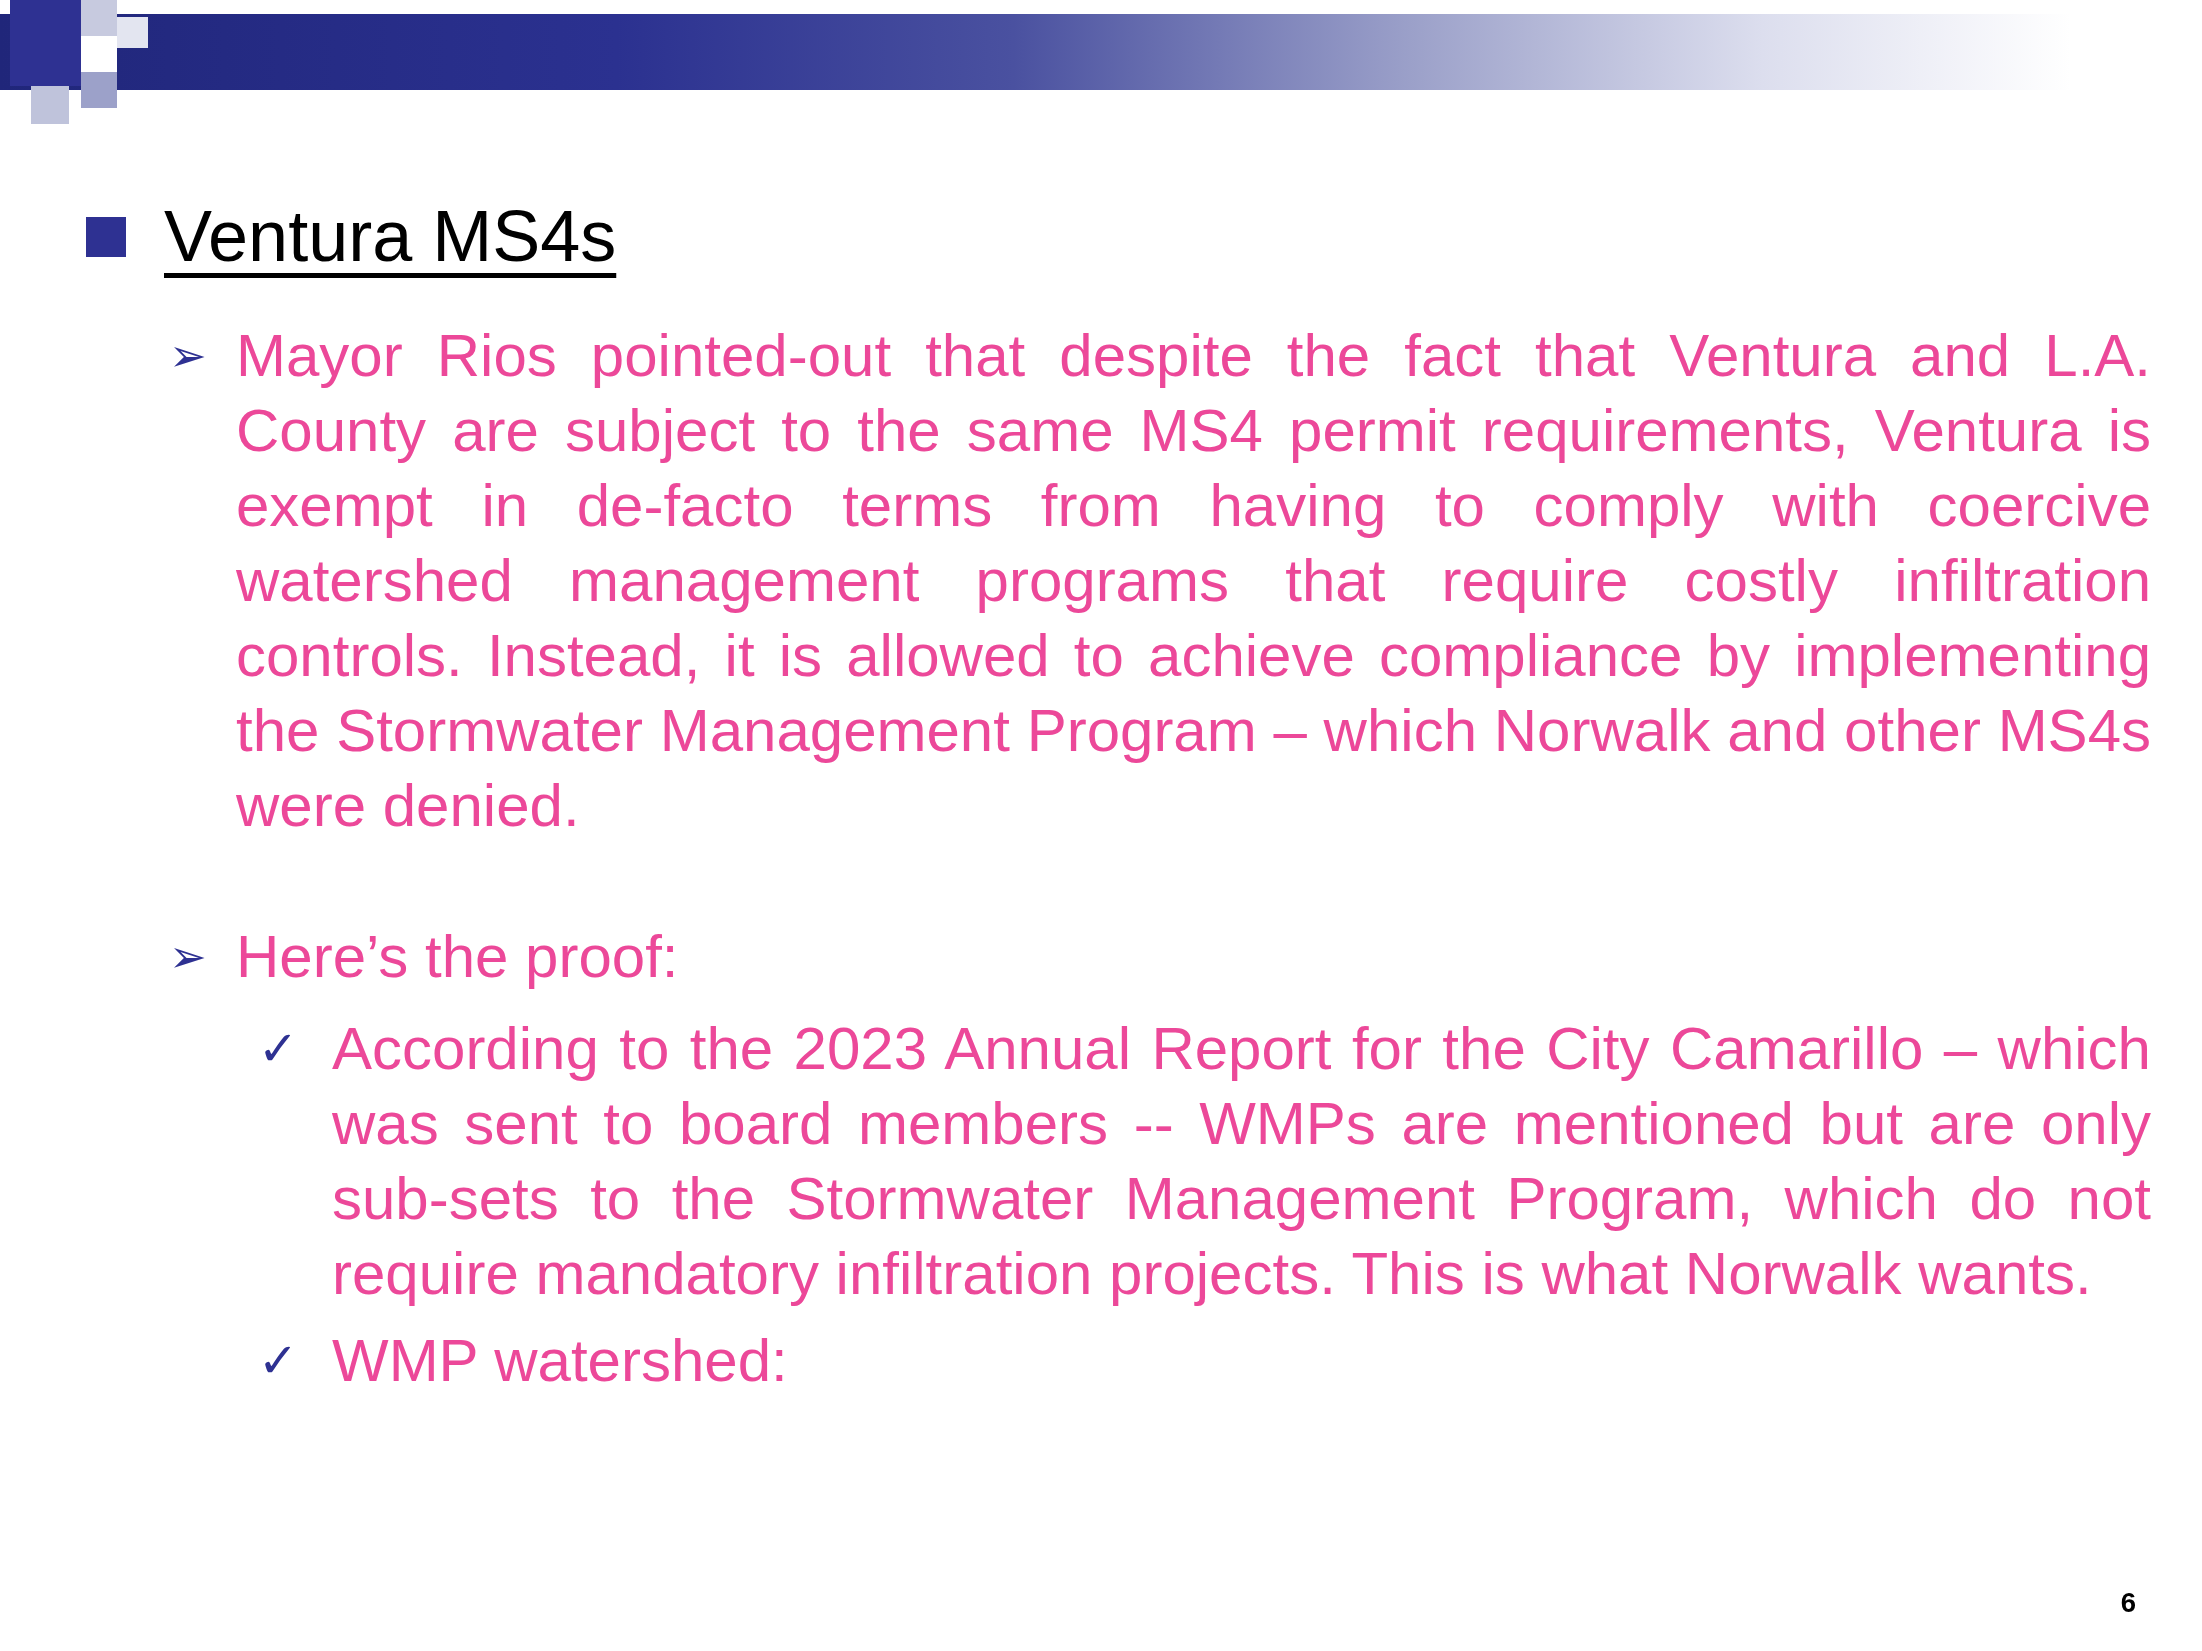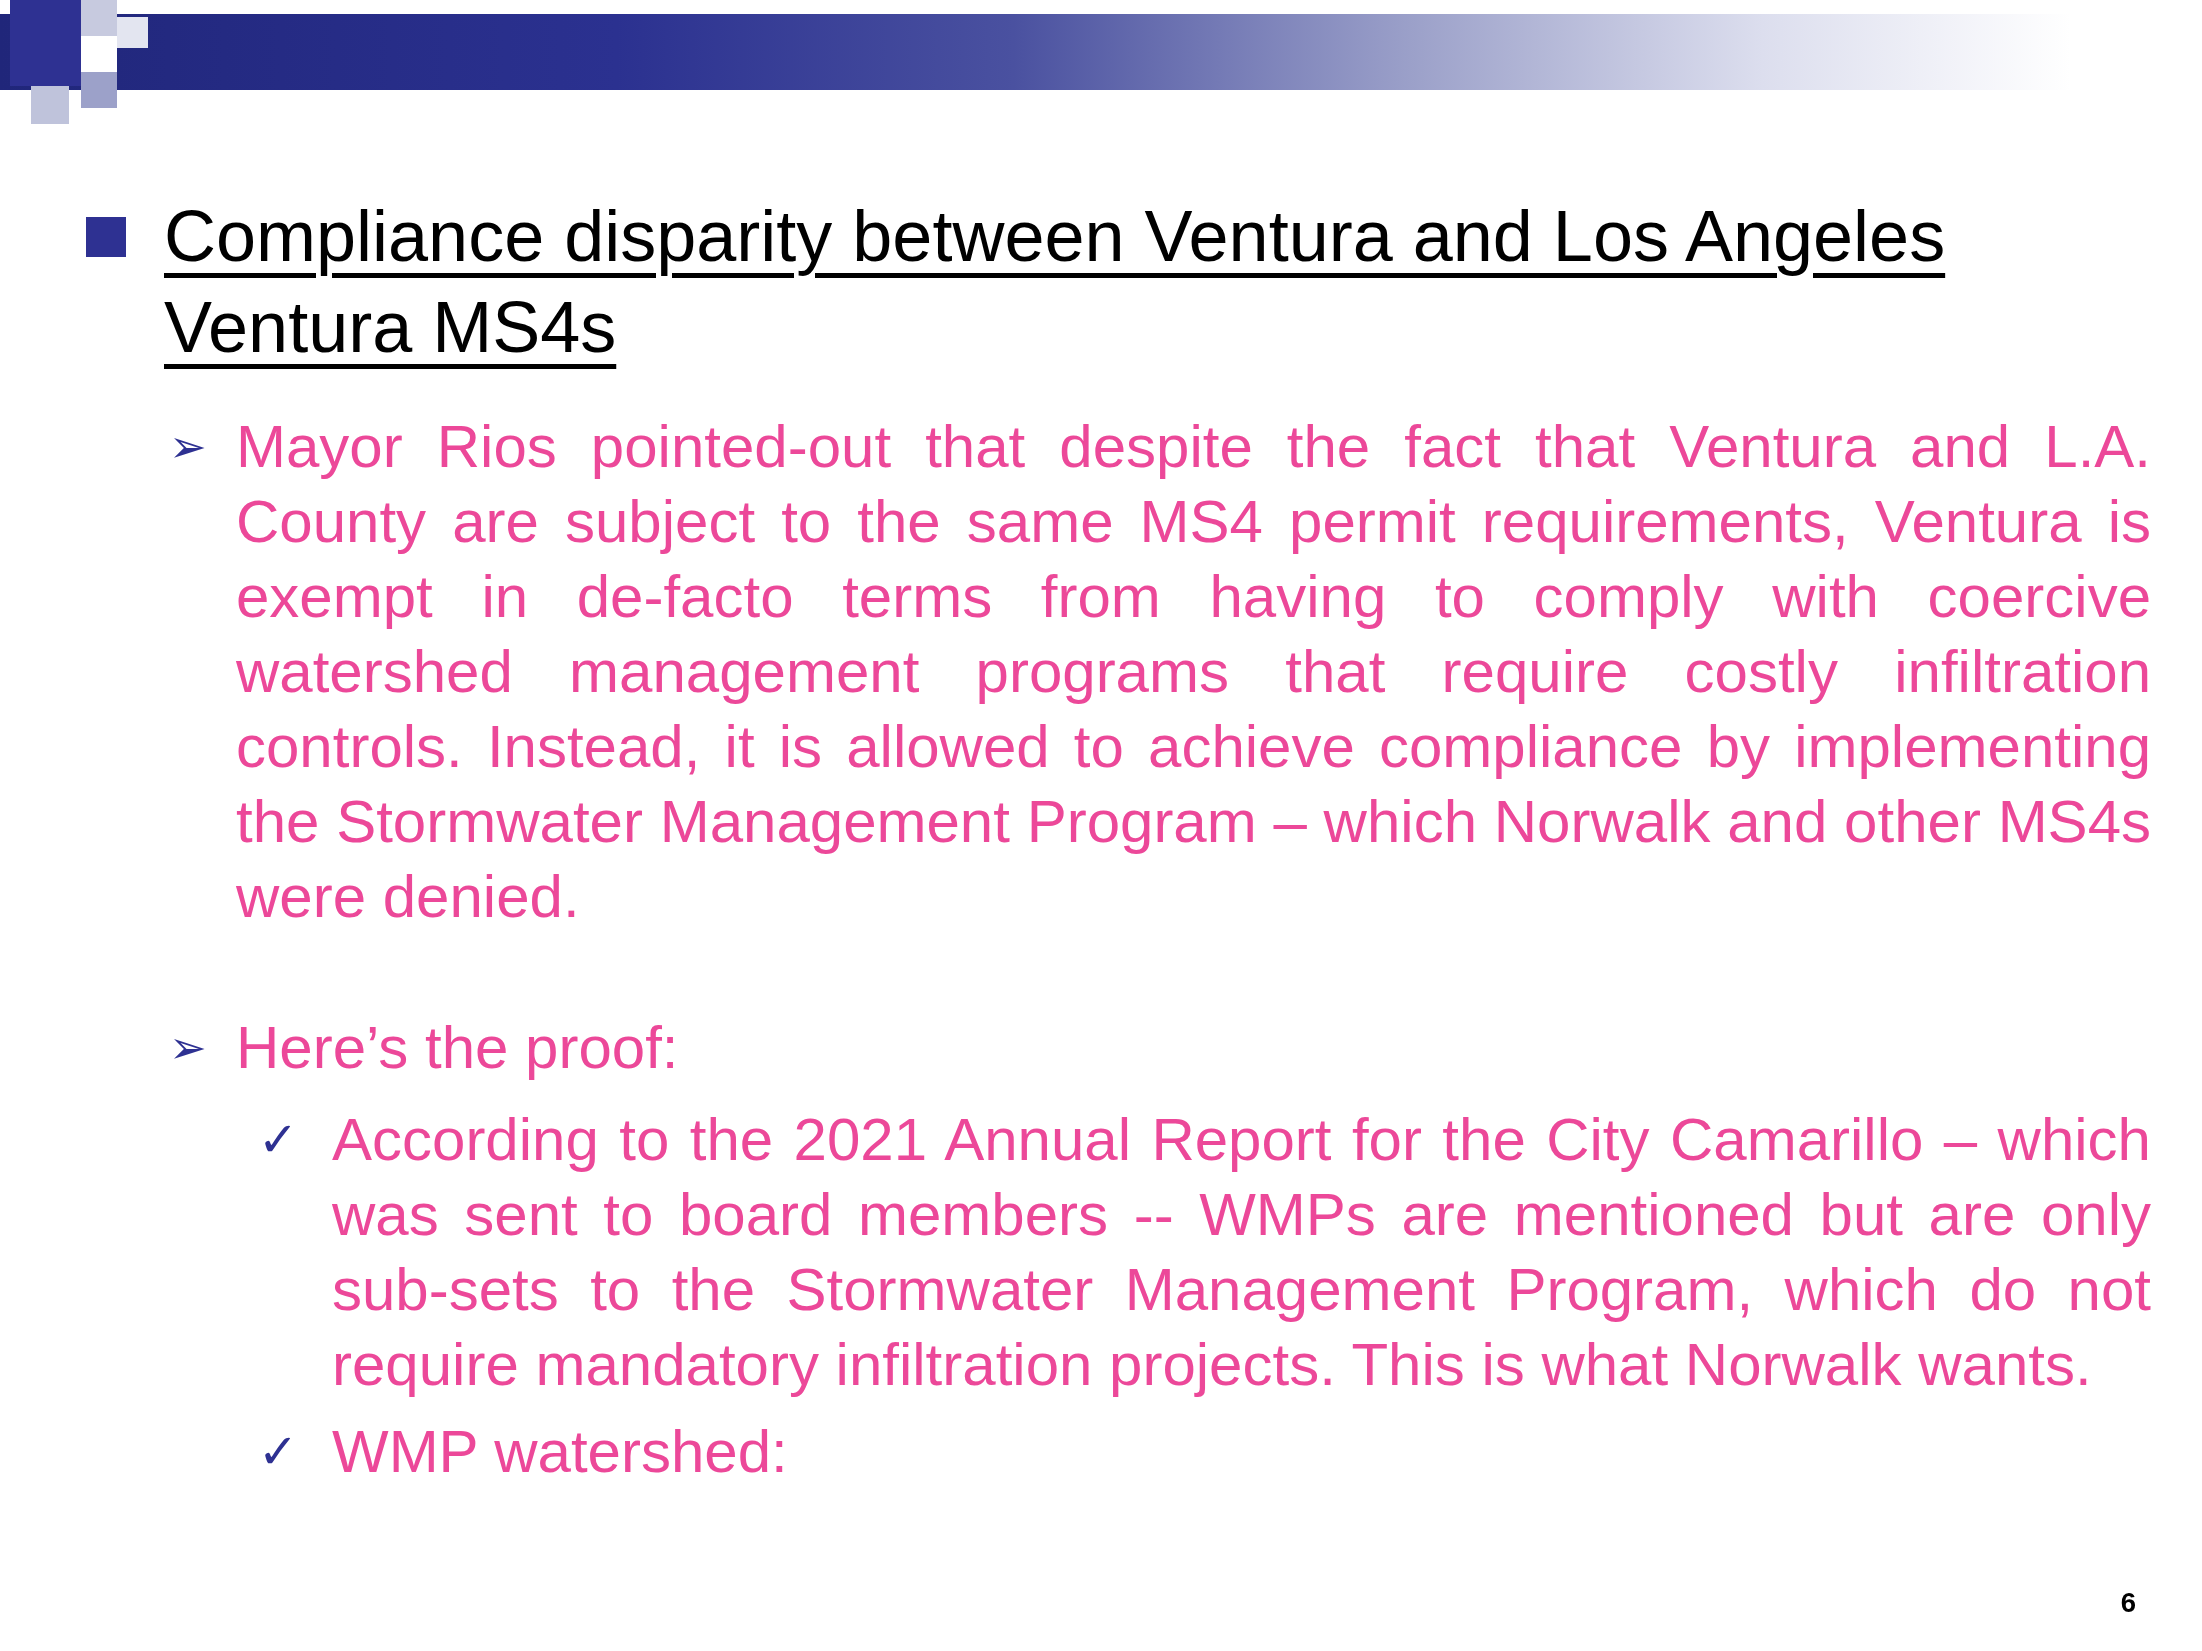--- a/index.html
+++ b/index.html
@@ -111,7 +111,6 @@
     <div class="title-row">
       <div class="title-marker"></div>
       <div class="title-block">
-        <div class="title-line"><span>Compliance disparity between Ventura and Los Angeles</span></div>
         <div class="title-line"><span>Ventura MS4s</span></div>
       </div>
     </div>

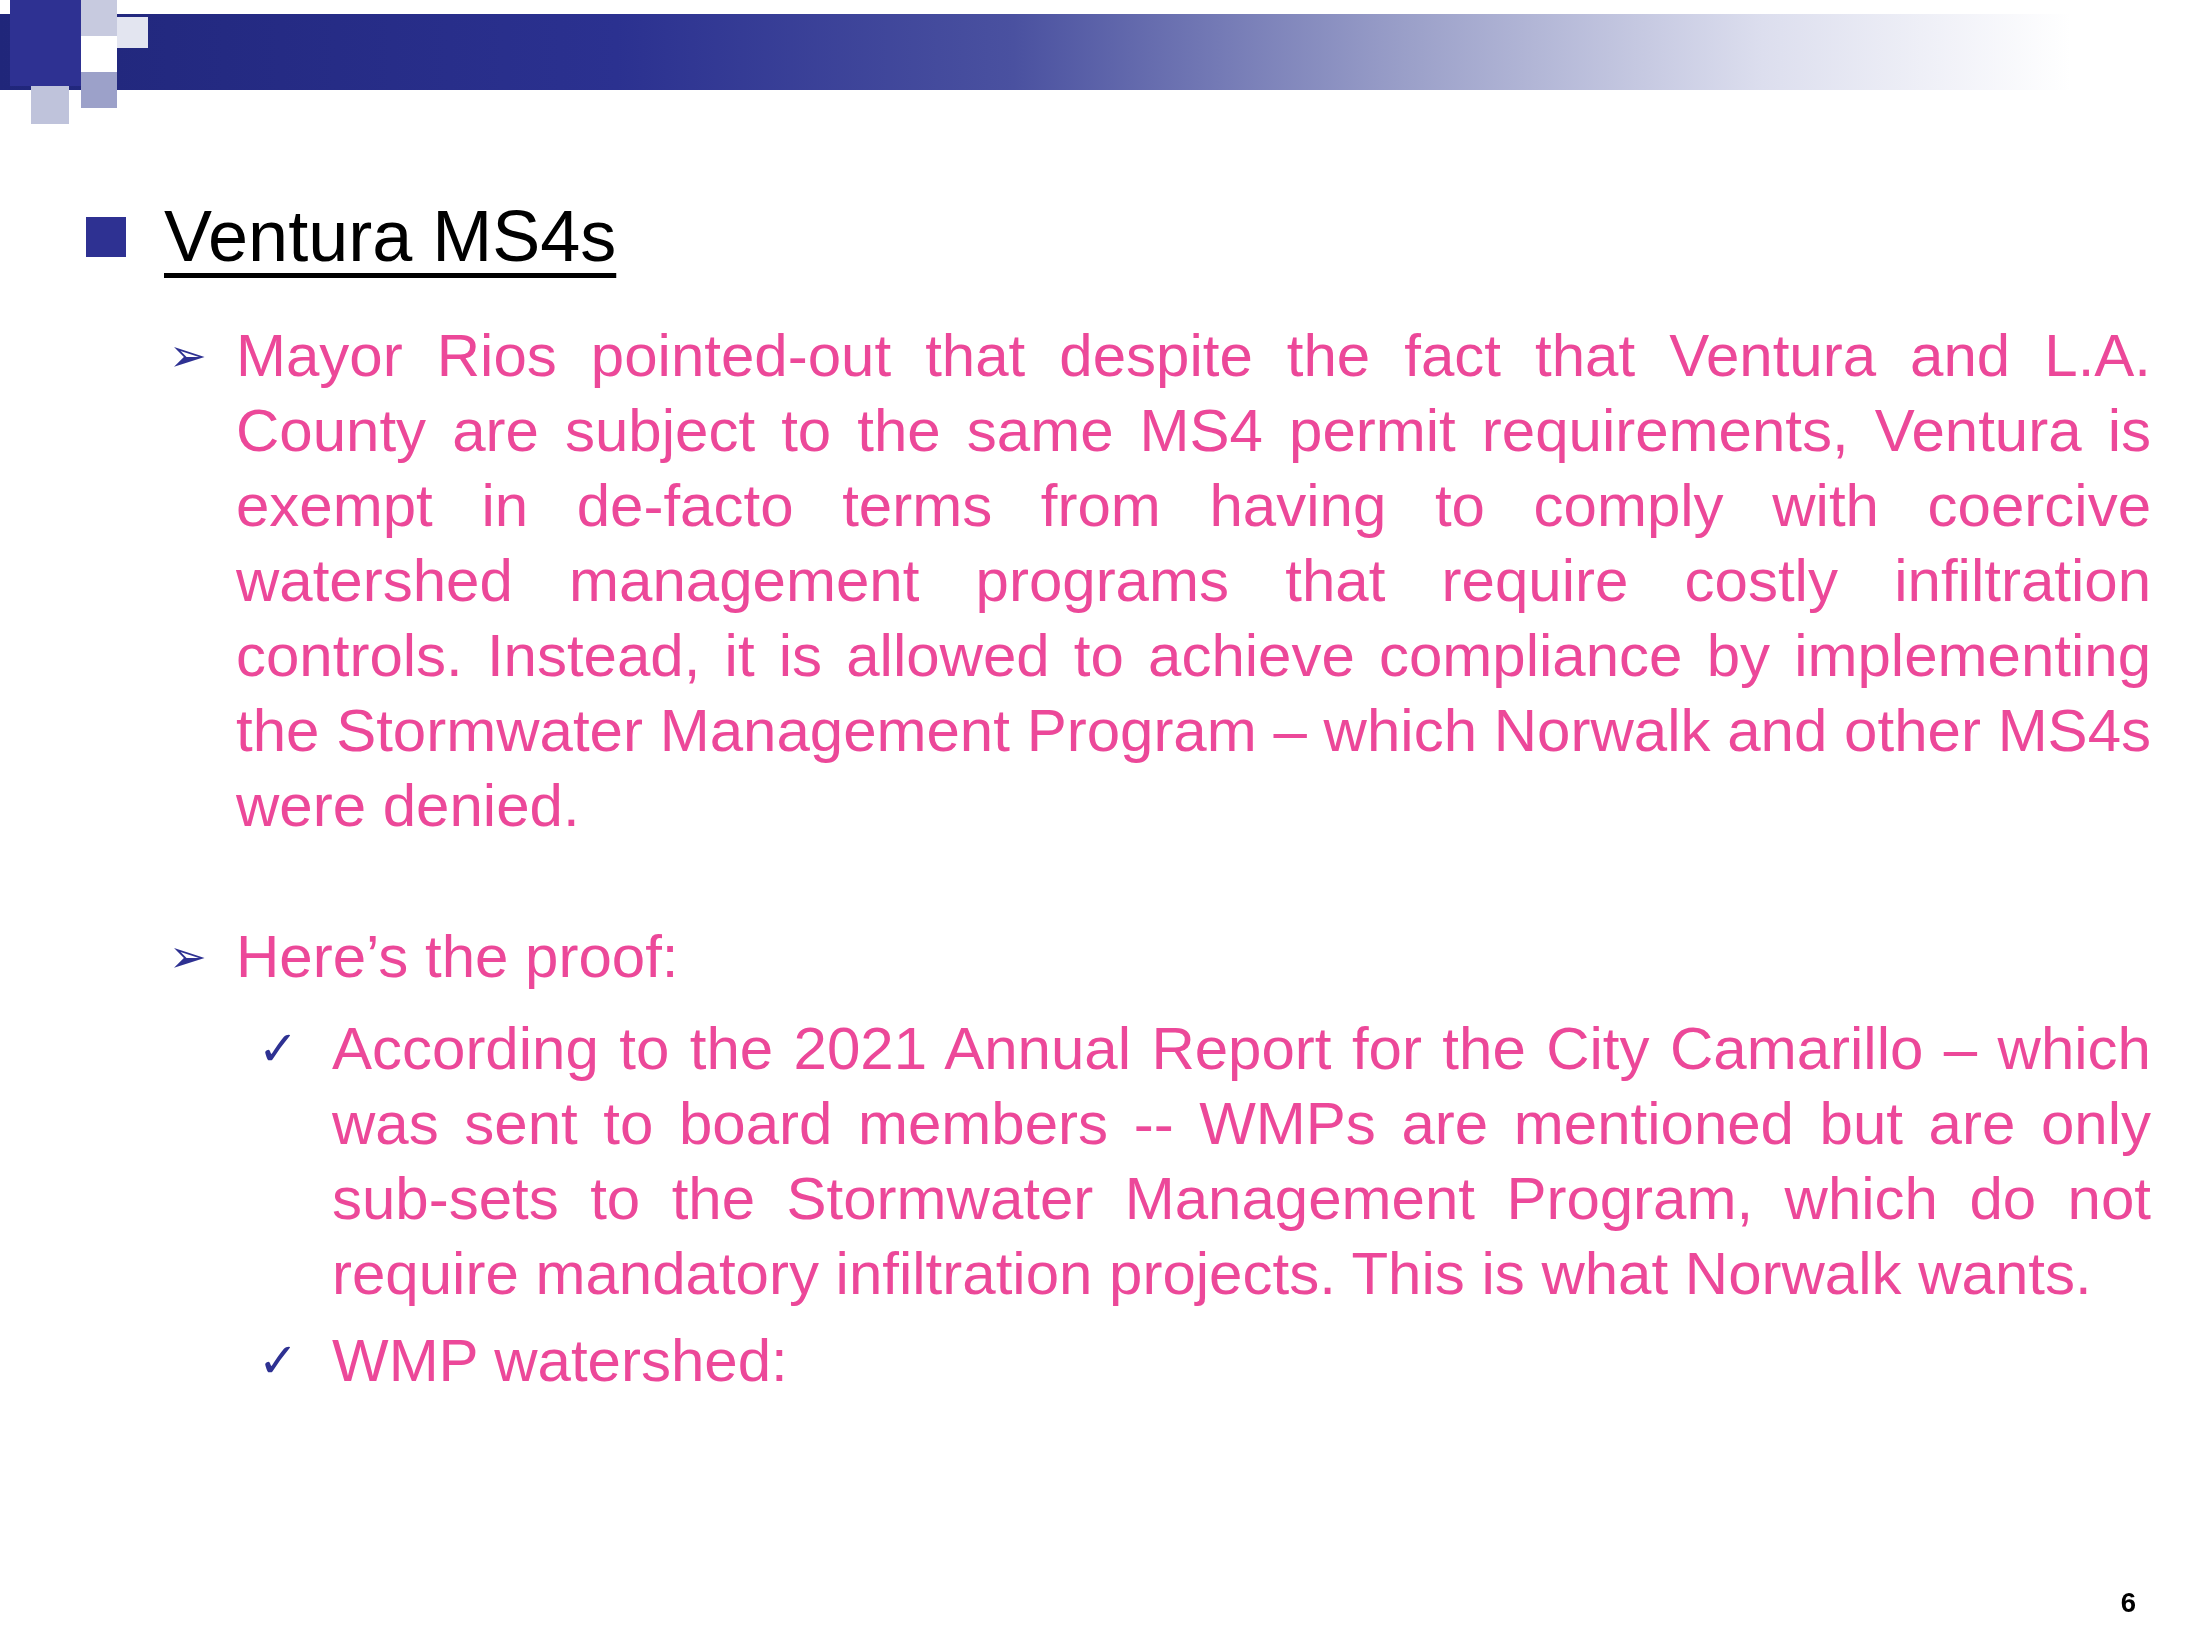--- a/index.html
+++ b/index.html
@@ -127,7 +127,7 @@
 
     <div class="bullet b3 mt-check1">
       <span class="marker">✓</span>
-      <p class="btext justify">According to the 2021 Annual Report for the City Camarillo – which was sent to board members -- WMPs are mentioned but are only sub-sets to the Stormwater Management Program, which do not require mandatory infiltration projects.  This is what Norwalk wants.</p>
+      <p class="btext justify">According to the 2023 Annual Report for the City Camarillo – which was sent to board members -- WMPs are mentioned but are only sub-sets to the Stormwater Management Program, which do not require mandatory infiltration projects.  This is what Norwalk wants.</p>
     </div>
 
     <div class="bullet b3 mt-wmp">

